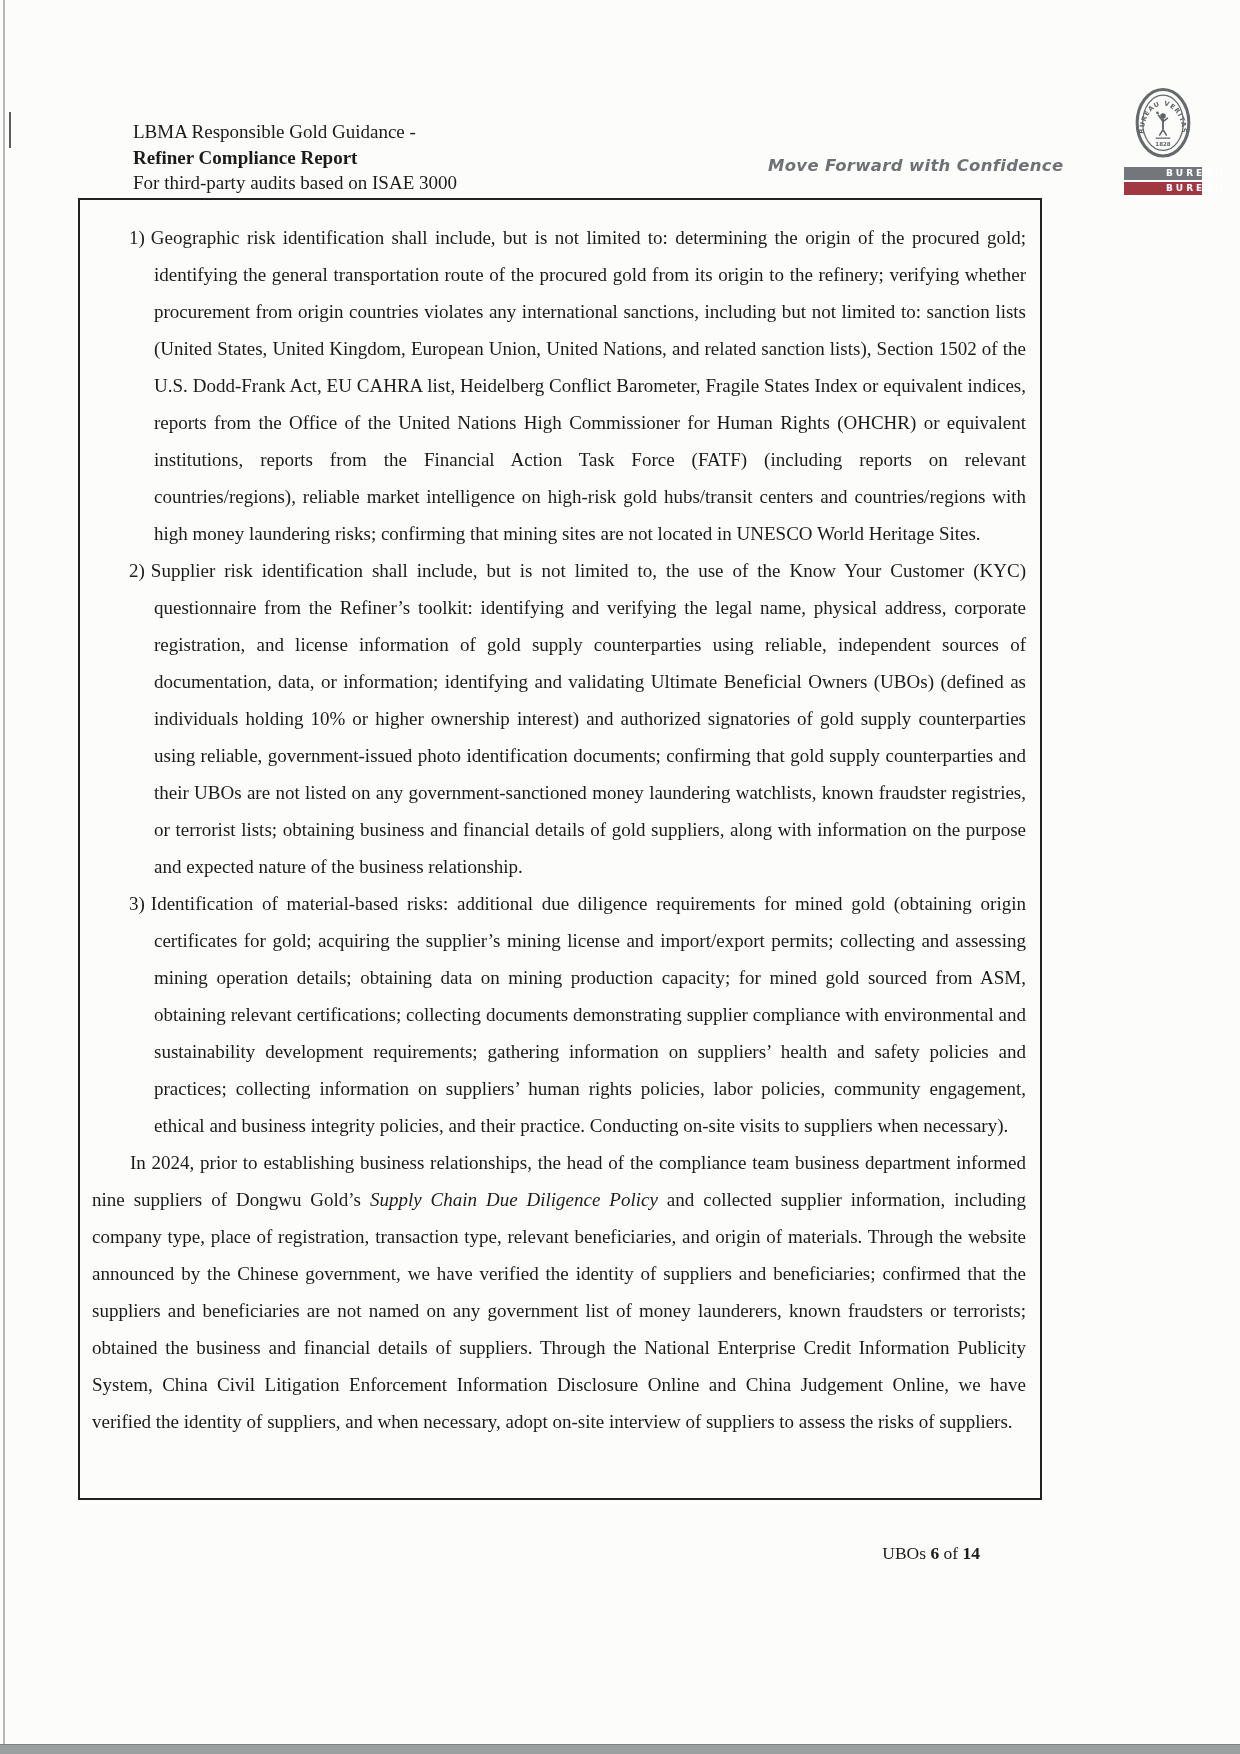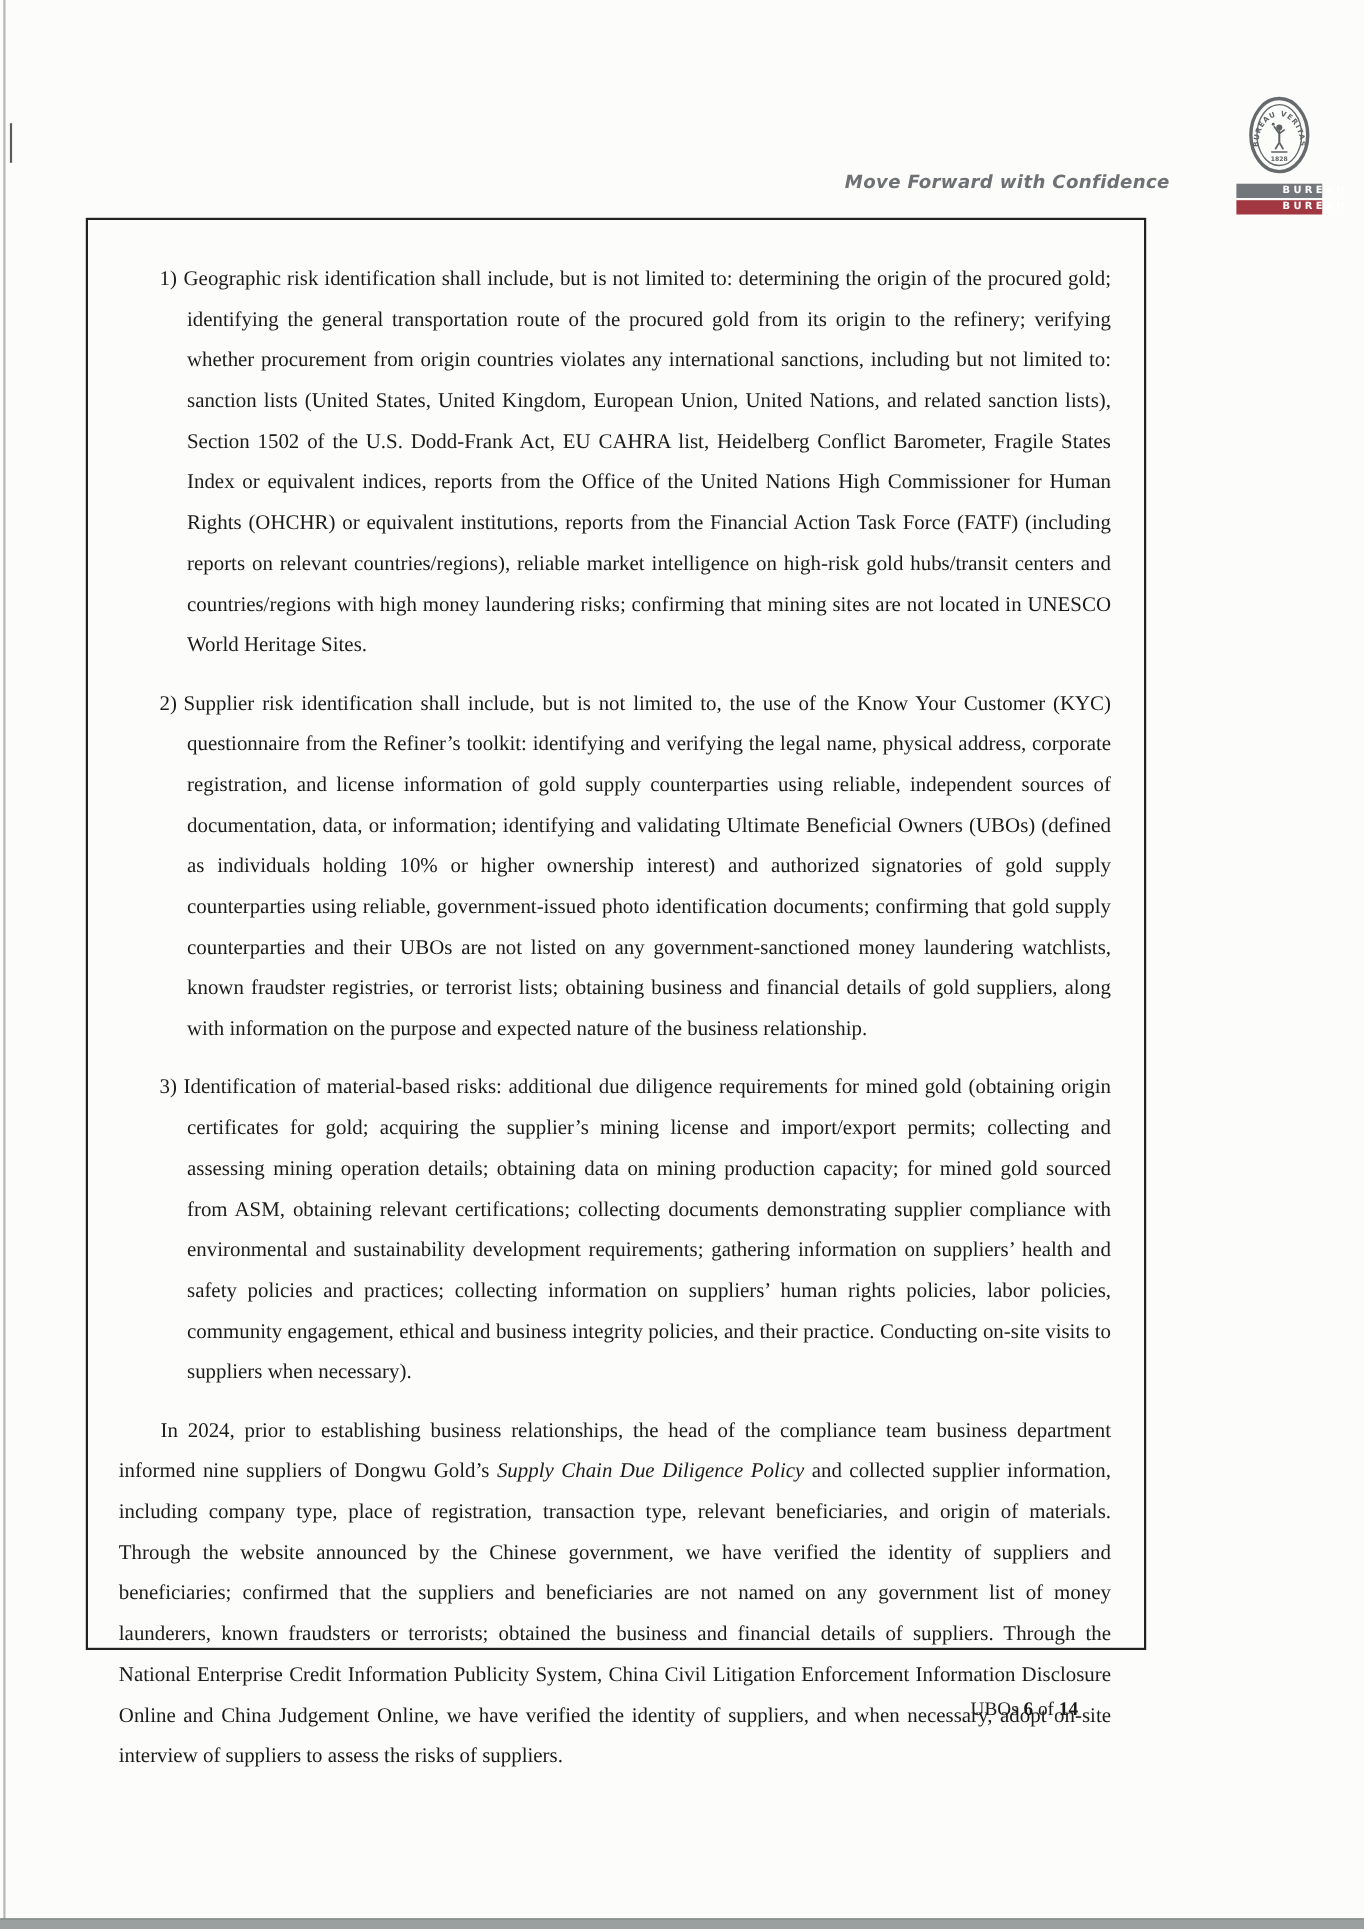--- a/index.html
+++ b/index.html
@@ -63,6 +63,11 @@
   <div class="scan-dash"></div>
   <div class="scan-bottom-band"></div>
 
+  <div class="doc-header">
+    <div class="t1">LBMA Responsible Gold Guidance -</div>
+    <div class="t2">Refiner Compliance Report</div>
+    <div class="t3">For third-party audits based on ISAE 3000</div>
+  </div>
 
   <div class="tagline">Move Forward with Confidence</div>
 

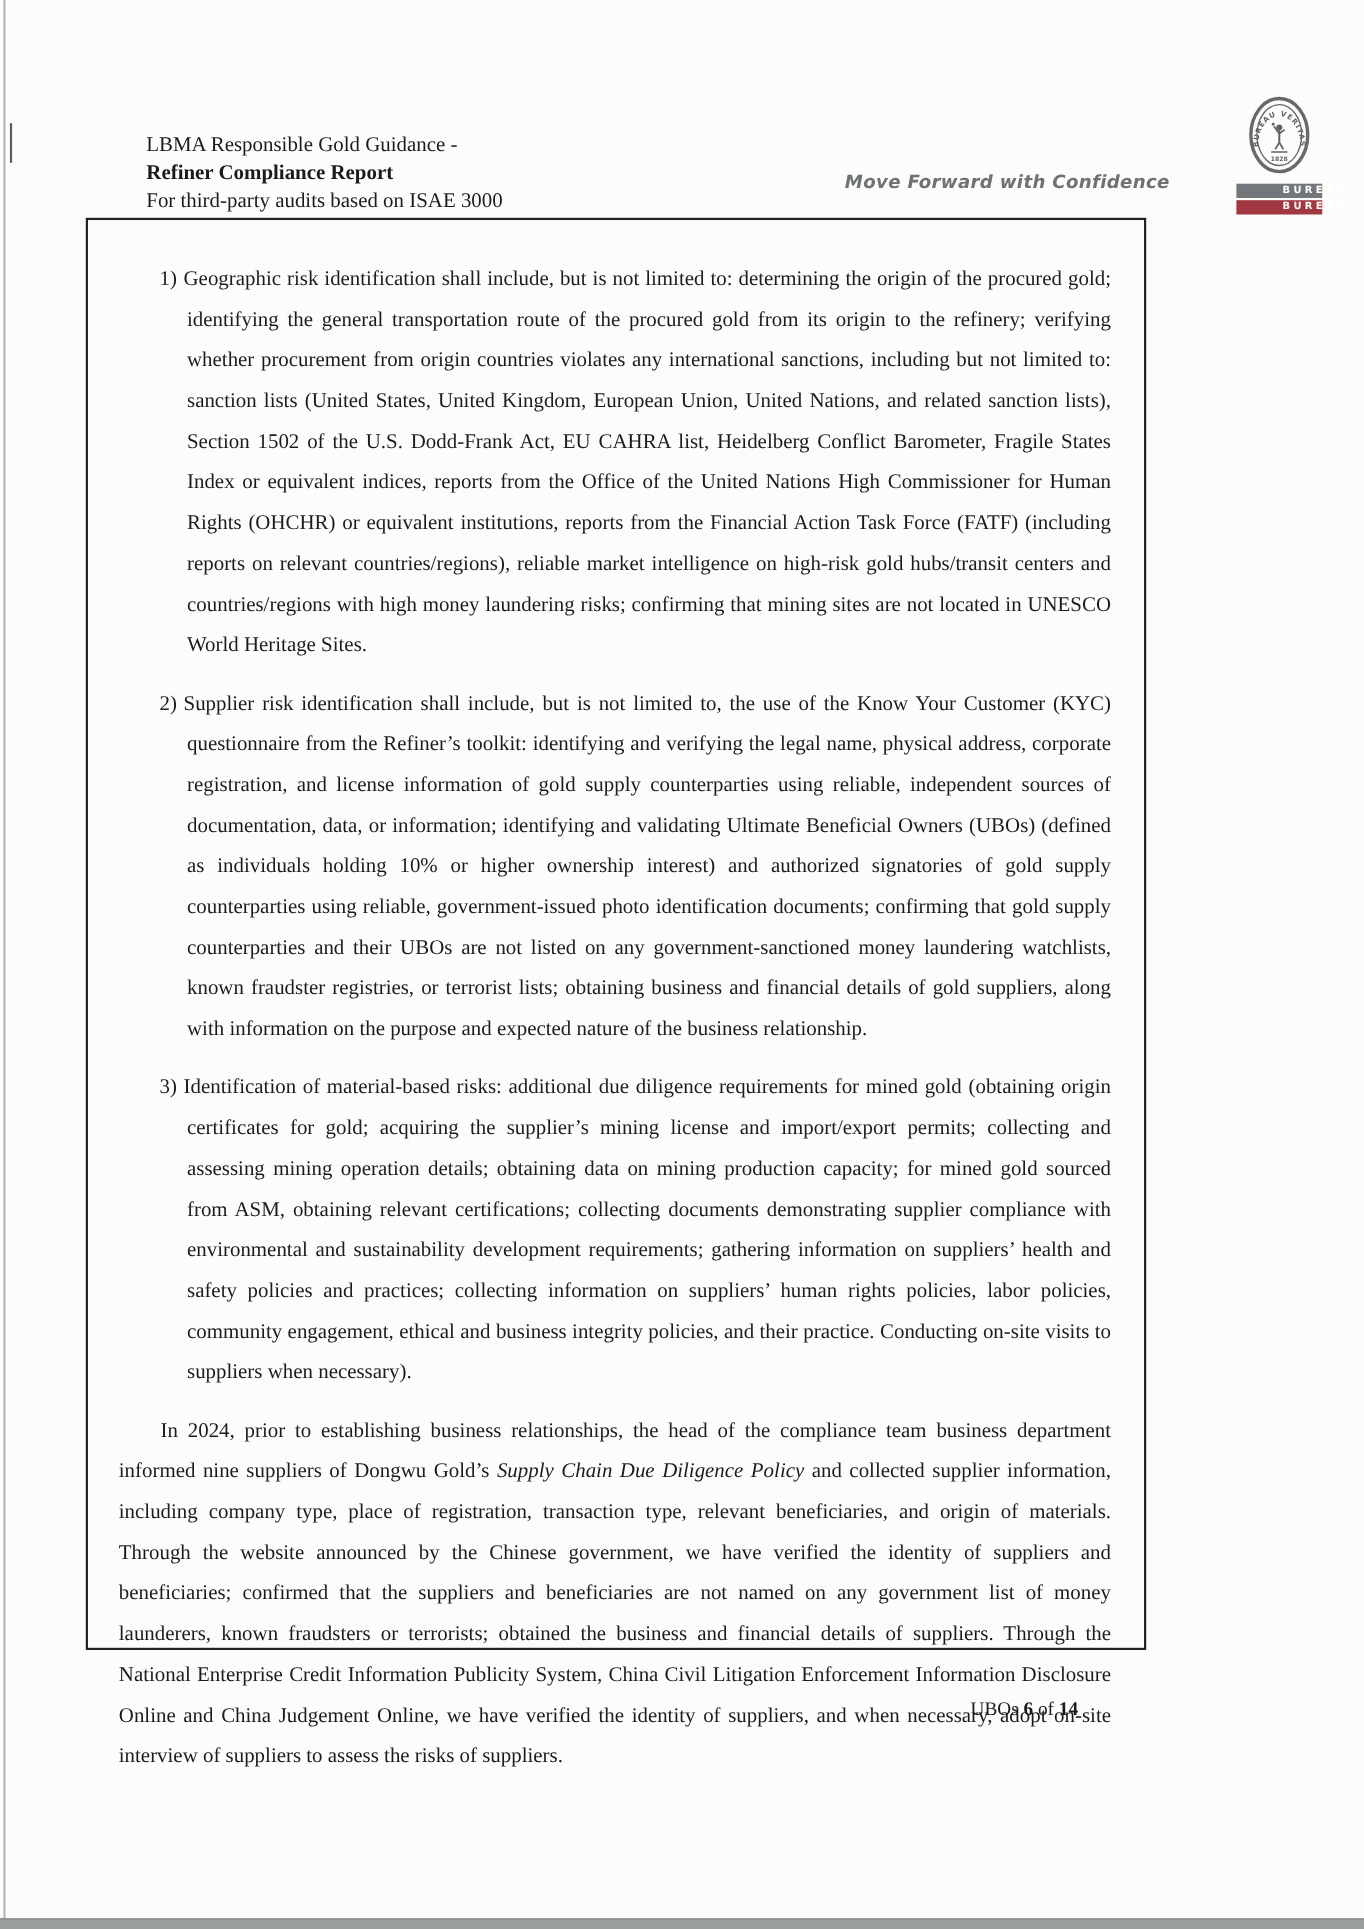--- a/index.html
+++ b/index.html
@@ -43,7 +43,7 @@
     font-size:19px;line-height:37px;text-align:justify;
   }
   .para-intro{text-indent:38px;margin:0;}
-  .num-item{margin:16px;padding-left:62px;text-indent:-25px;}
+  .num-item{margin:0;padding-left:62px;text-indent:-25px;}
   .num-item .num{padding-right:6px;}
   .para-closing{text-indent:38px;margin:16px;}
   .para-closing .ital{font-style:italic;}

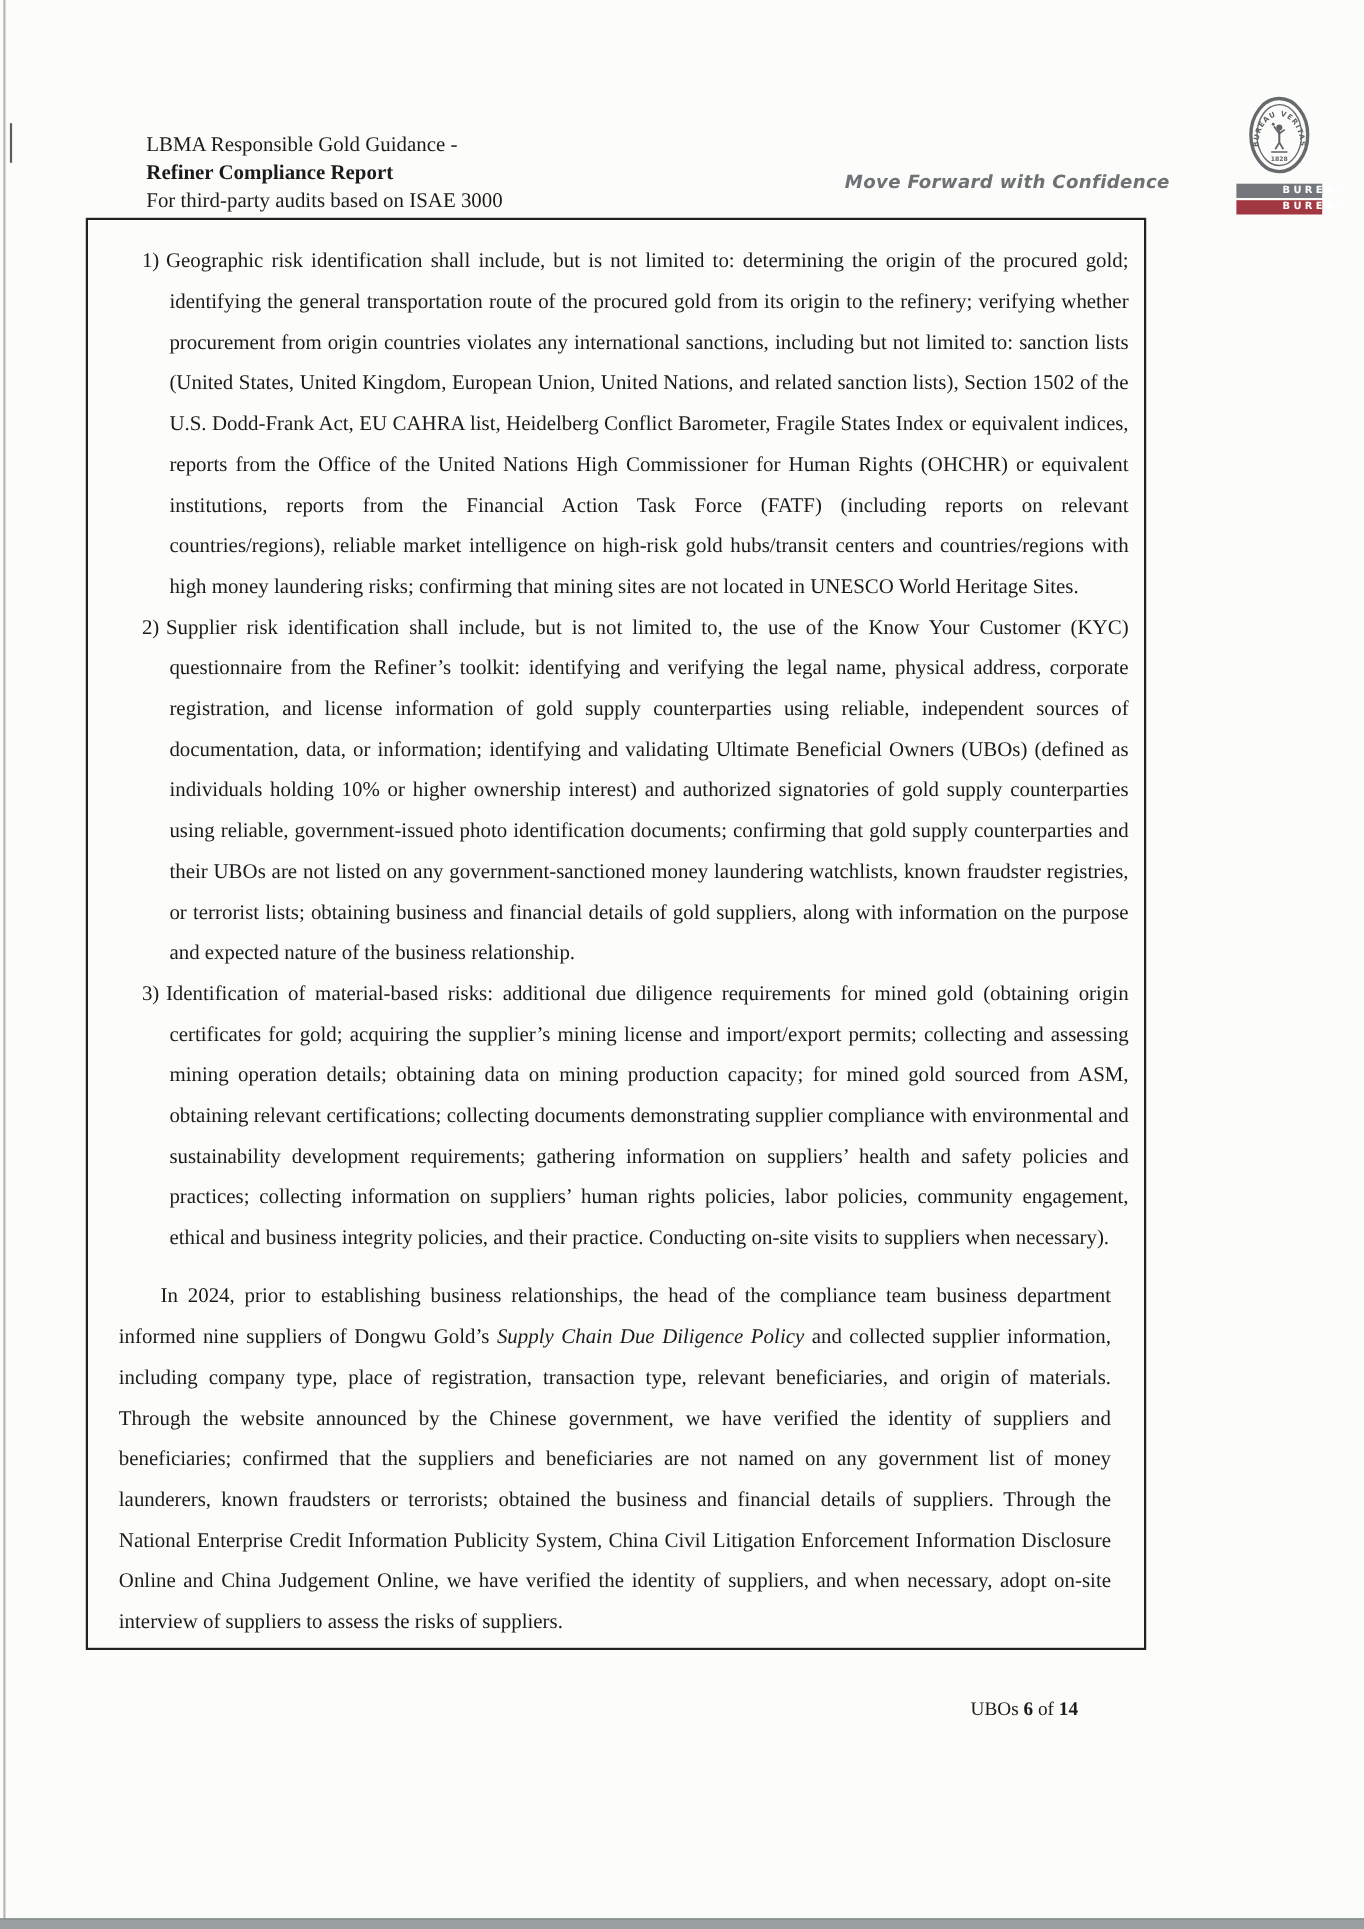--- a/index.html
+++ b/index.html
@@ -45,7 +45,7 @@
   .para-intro{text-indent:38px;margin:0;}
   .num-item{margin:0;padding-left:62px;text-indent:-25px;}
   .num-item .num{padding-right:6px;}
-  .para-closing{text-indent:38px;margin:16px;}
+  .para-closing{text-indent:38px;margin:0;}
   .para-closing .ital{font-style:italic;}
   
   .page-number{

